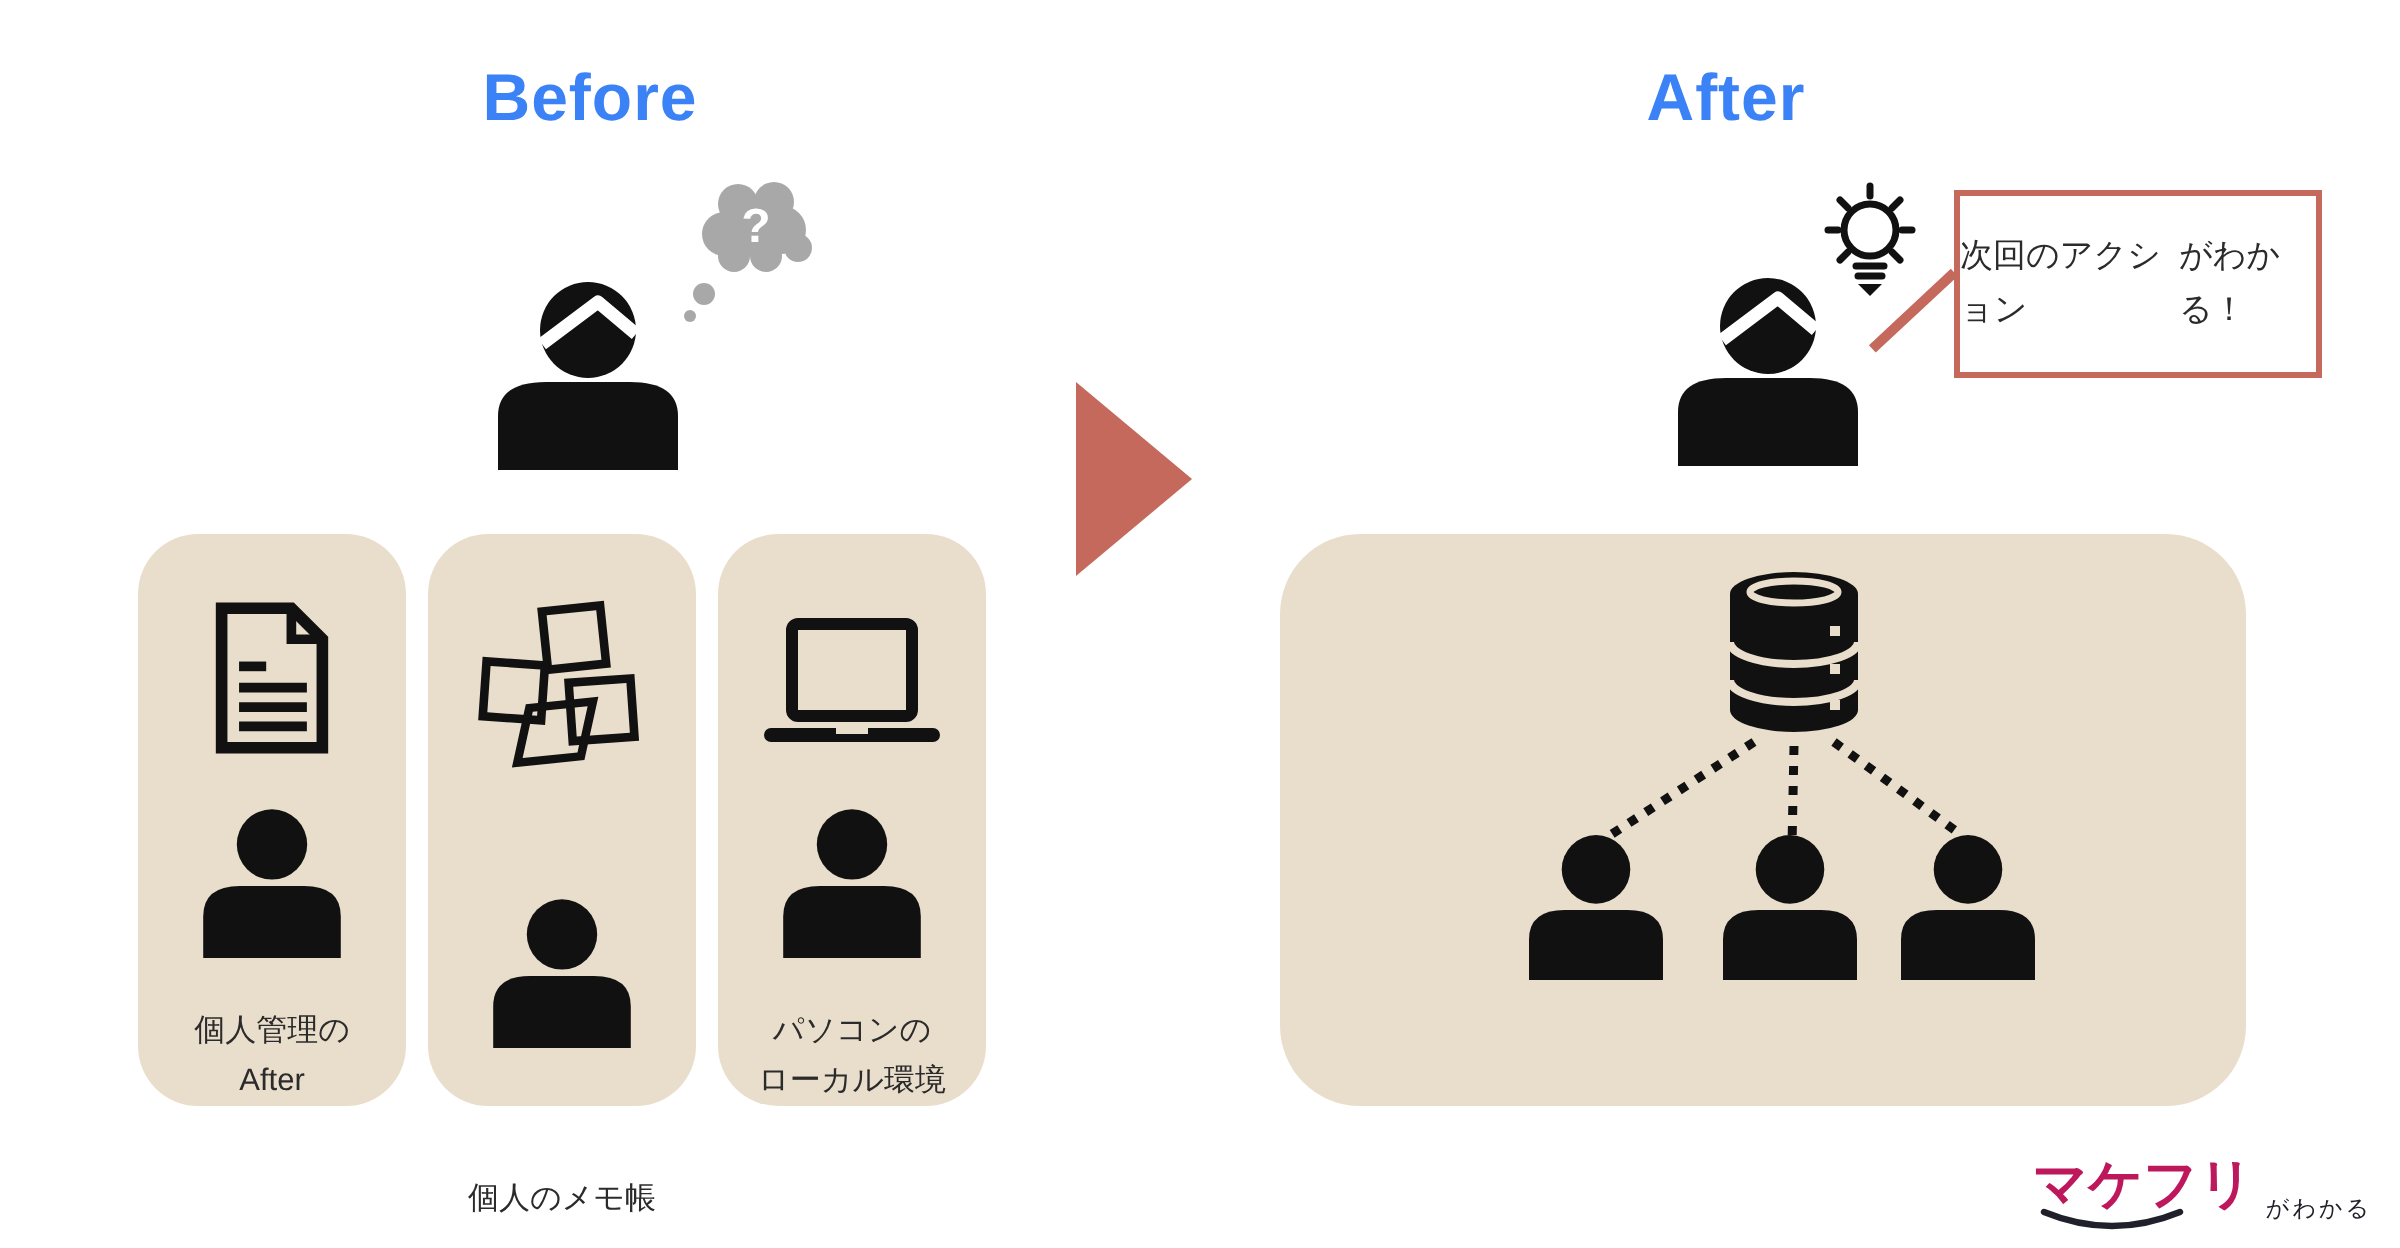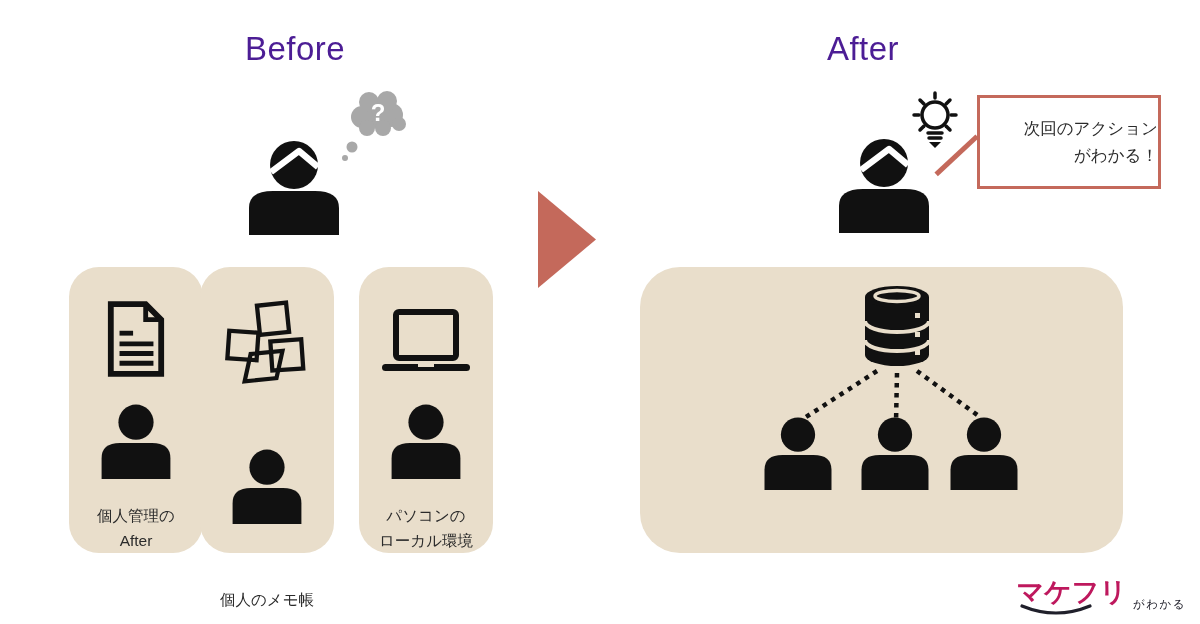--- a/index.html
+++ b/index.html
@@ -9,8 +9,8 @@
   }
   .abs{position:absolute;}
   .title{
-    width:240px;text-align:center;font-size:33px;font-weight:400;
-    letter-spacing:.5px;color:#4c1d95;
+    width:240px;text-align:center;font-size:33px;font-weight:700;
+    letter-spacing:.5px;color:#3b82f6;
   }
   .panel{
     background:#e9decb;border-radius:30px;width:134px;height:286px;

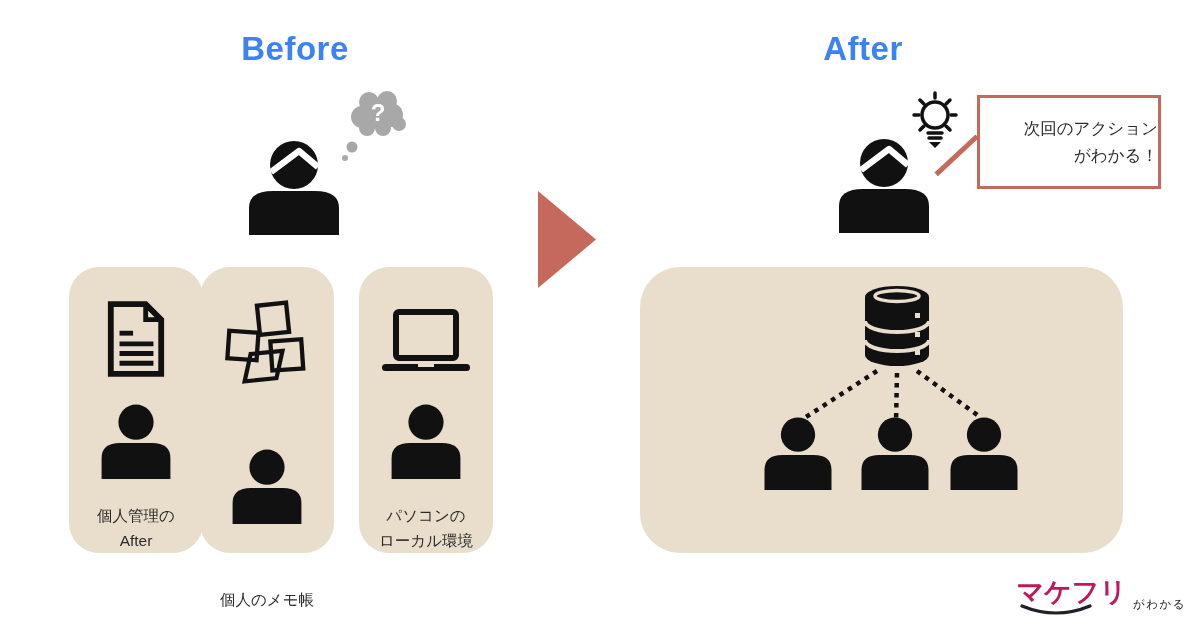--- a/index.html
+++ b/index.html
@@ -32,7 +32,7 @@
   .callout{
     position:absolute;left:977px;top:95px;width:184px;height:94px;
     background:#ffffff;border:3px solid #c4695b;box-sizing:border-box;
-    display:flex;flex-direction:column;align-items:flex-end;justify-content:center;
+    display:flex;align-items:center;justify-content:center;
     font-size:16.5px;line-height:27px;color:#2b2b2b;z-index:3;
   }
   .pointer-line{

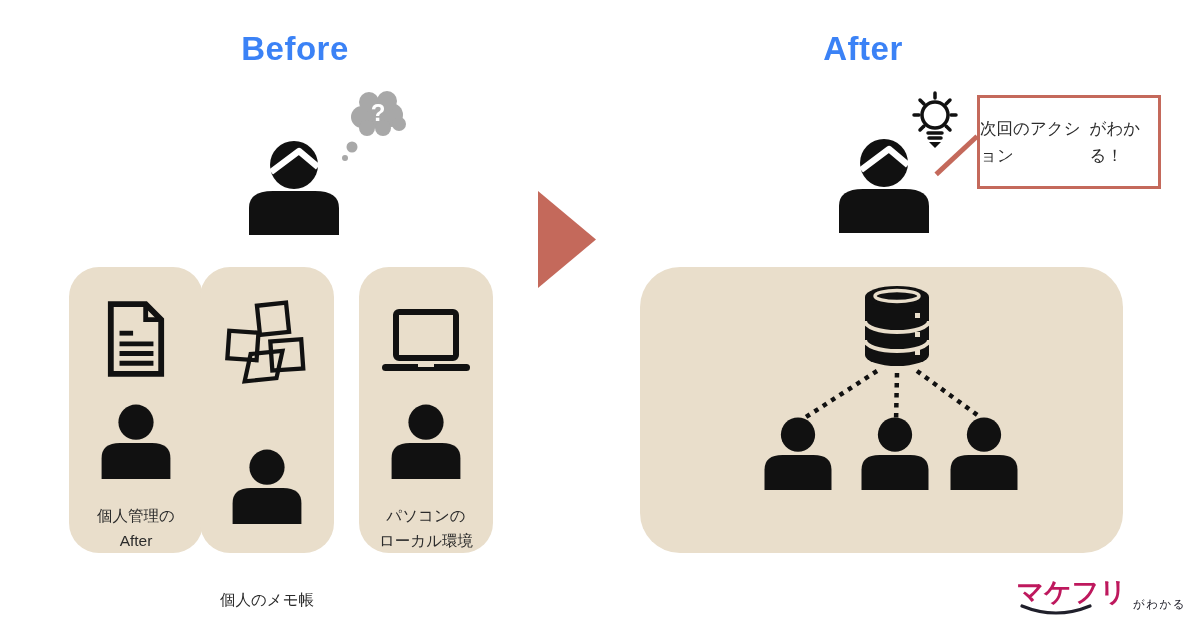--- a/index.html
+++ b/index.html
@@ -102,7 +102,7 @@
   </div>
 </div>
 
-<div class="abs panel" style="left:200px;top:267px;gap:39px;">
+<div class="abs panel" style="left:214px;top:267px;gap:39px;">
   <div class="icon-slot">
     <svg width="86" height="86" viewBox="0 0 100 100">
       <g fill="none" stroke="#111" stroke-width="5">

